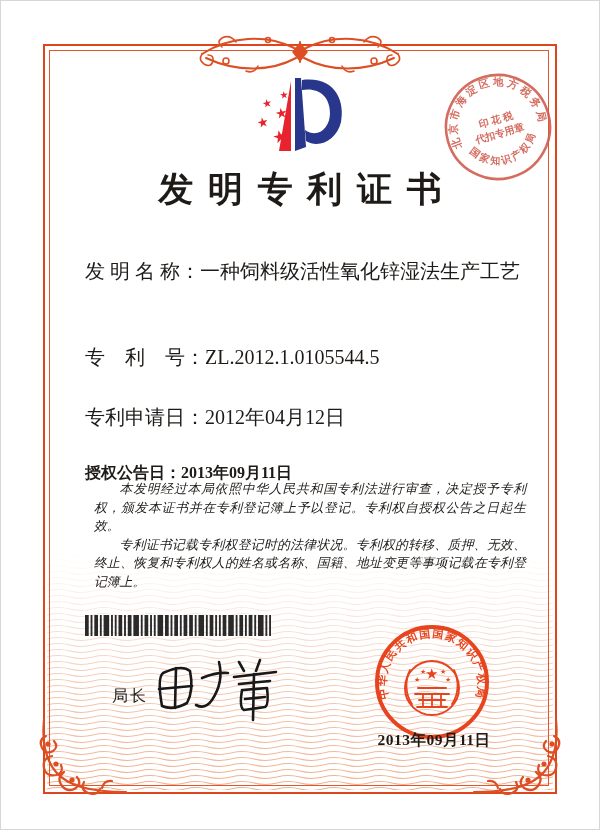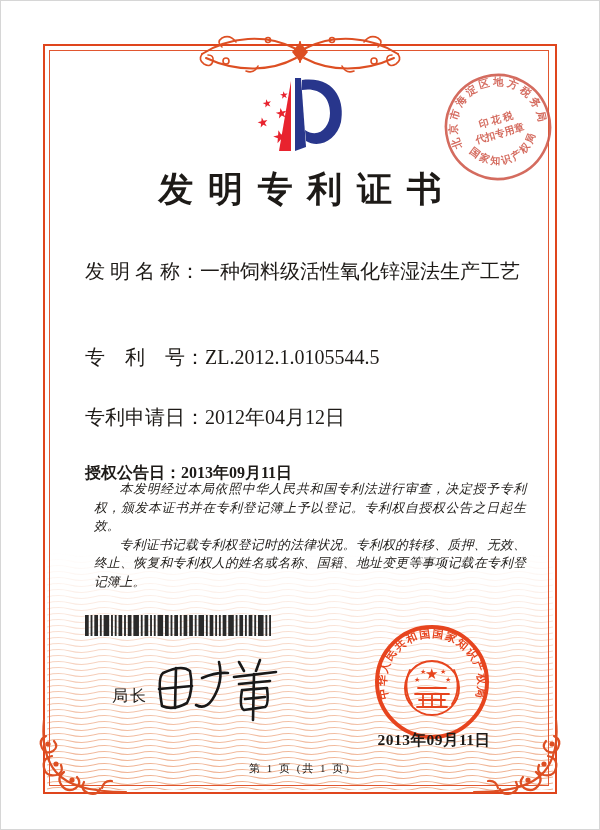--- a/index.html
+++ b/index.html
@@ -268,7 +268,6 @@
 
   <div class="issue-date">2013年09月11日</div>
 
-  <div class="page-footer">第 1 页 (共 1 页)</div>
 
 </div>
 

